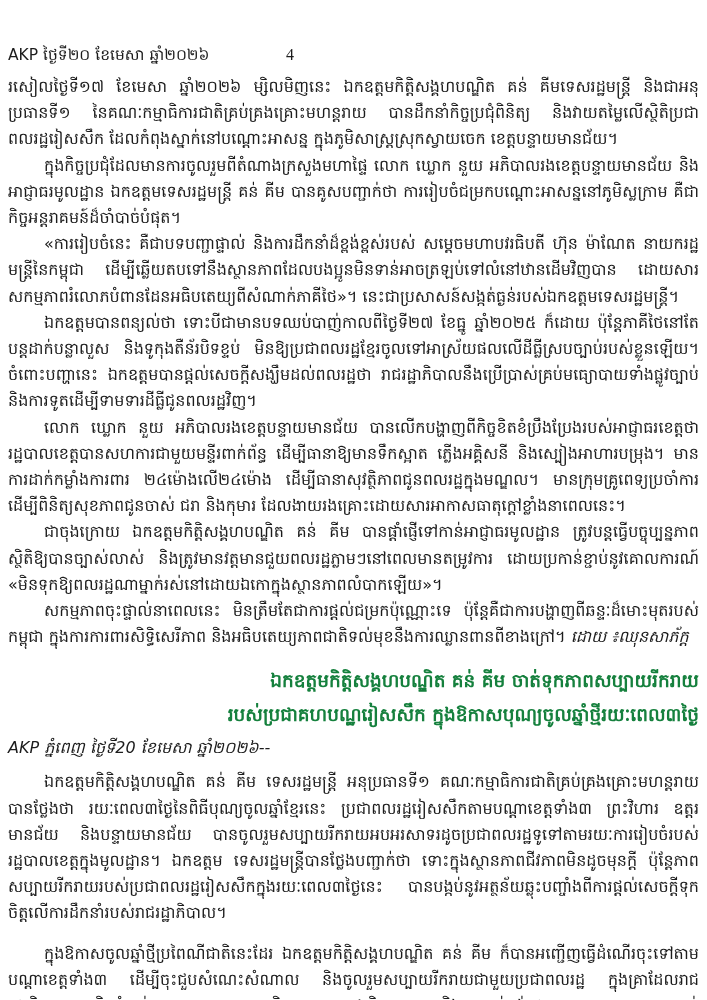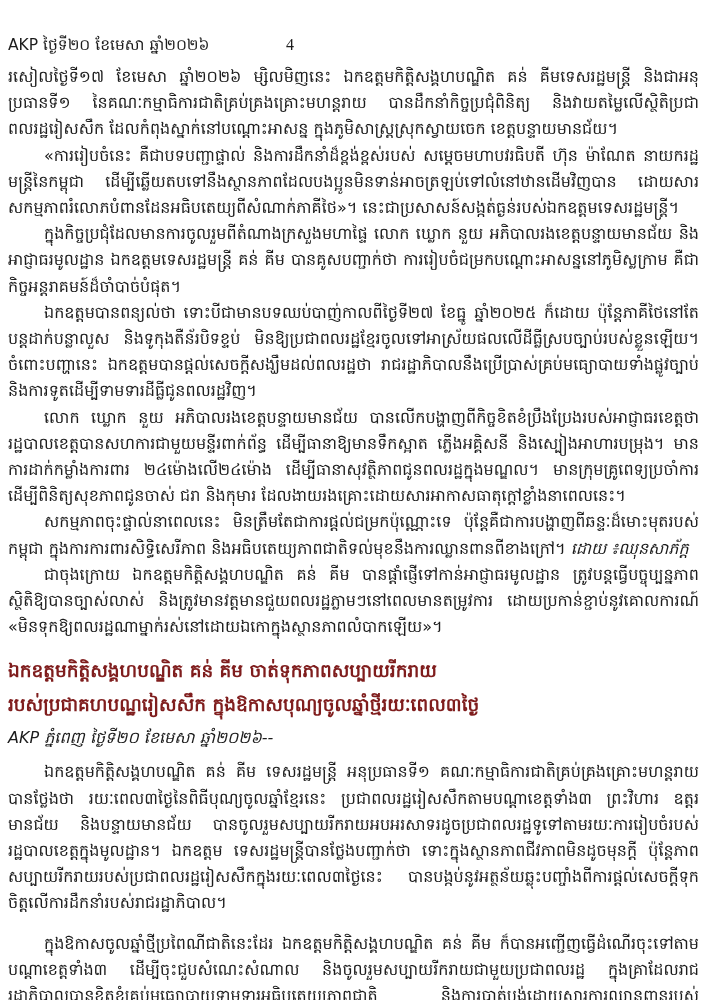--- a/index.html
+++ b/index.html
@@ -18,7 +18,7 @@
     box-sizing: border-box;
     width: 707px;
     height: 852px;
-    padding: 34px 8px 0 8px;
+    padding: 44px 8px 0 8px;
     background: #ffffff;
   }
   .page-header {

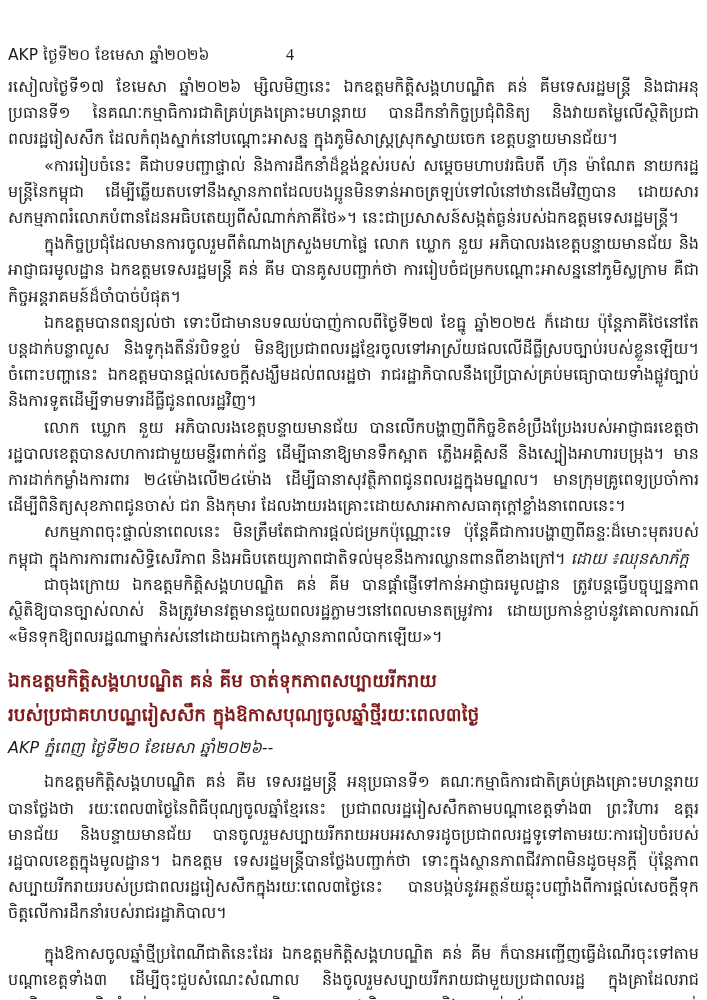--- a/index.html
+++ b/index.html
@@ -84,8 +84,8 @@
 
   <div class="article article-1">
     <p>រសៀលថ្ងៃទី១៧ ខែមេសា ឆ្នាំ២០២៦ ម្សិលមិញនេះ ឯកឧត្តមកិត្តិសង្គហបណ្ឌិត គន់ គីមទេសរដ្ឋមន្ត្រី និងជាអនុប្រធានទី១ នៃគណៈកម្មាធិការជាតិគ្រប់គ្រងគ្រោះមហន្តរាយ បានដឹកនាំកិច្ចប្រជុំពិនិត្យ និងវាយតម្លៃលើស្ថិតិប្រជាពលរដ្ឋរៀសសឹក ដែលកំពុងស្នាក់នៅបណ្ដោះអាសន្ន ក្នុងភូមិសាស្ត្រស្រុកស្វាយចេក ខេត្តបន្ទាយមានជ័យ។</p>
+    <p class="indent">ក្នុងកិច្ចប្រជុំដែលមានការចូលរួមពីតំណាងក្រសួងមហាផ្ទៃ លោក ឃ្លោក នួយ អភិបាលរងខេត្តបន្ទាយមានជ័យ និងអាជ្ញាធរមូលដ្ឋាន ឯកឧត្តមទេសរដ្ឋមន្ត្រី គន់ គីម បានគូសបញ្ជាក់ថា ការរៀបចំជម្រកបណ្ដោះអាសន្ននៅភូមិស្លក្រាម គឺជាកិច្ចអន្តរាគមន៍ដ៏ចាំបាច់បំផុត។</p>
     <p class="indent">«ការរៀបចំនេះ គឺជាបទបញ្ជាផ្ទាល់ និងការដឹកនាំដ៏ខ្ពង់ខ្ពស់របស់ សម្ដេចមហាបវរធិបតី ហ៊ុន ម៉ាណែត នាយករដ្ឋមន្ត្រីនៃកម្ពុជា ដើម្បីឆ្លើយតបទៅនឹងស្ថានភាពដែលបងប្អូនមិនទាន់អាចត្រឡប់ទៅលំនៅឋានដើមវិញបាន ដោយសារសកម្មភាពរំលោភបំពានដែនអធិបតេយ្យពីសំណាក់ភាគីថៃ»។ នេះជាប្រសាសន៍សង្កត់ធ្ងន់របស់ឯកឧត្តមទេសរដ្ឋមន្ត្រី។</p>
-    <p class="indent">ក្នុងកិច្ចប្រជុំដែលមានការចូលរួមពីតំណាងក្រសួងមហាផ្ទៃ លោក ឃ្លោក នួយ អភិបាលរងខេត្តបន្ទាយមានជ័យ និងអាជ្ញាធរមូលដ្ឋាន ឯកឧត្តមទេសរដ្ឋមន្ត្រី គន់ គីម បានគូសបញ្ជាក់ថា ការរៀបចំជម្រកបណ្ដោះអាសន្ននៅភូមិស្លក្រាម គឺជាកិច្ចអន្តរាគមន៍ដ៏ចាំបាច់បំផុត។</p>
     <p class="indent">ឯកឧត្តមបានពន្យល់ថា ទោះបីជាមានបទឈប់បាញ់កាលពីថ្ងៃទី២៧ ខែធ្នូ ឆ្នាំ២០២៥ ក៏ដោយ ប៉ុន្តែភាគីថៃនៅតែបន្តដាក់បន្លាលួស និងទូកុងតឺន័របិទខ្ទប់ មិនឱ្យប្រជាពលរដ្ឋខ្មែរចូលទៅអាស្រ័យផលលើដីធ្លីស្របច្បាប់របស់ខ្លួនឡើយ។ ចំពោះបញ្ហានេះ ឯកឧត្តមបានផ្តល់សេចក្តីសង្ឃឹមដល់ពលរដ្ឋថា រាជរដ្ឋាភិបាលនឹងប្រើប្រាស់គ្រប់មធ្យោបាយទាំងផ្លូវច្បាប់ និងការទូតដើម្បីទាមទារដីធ្លីជូនពលរដ្ឋវិញ។</p>
     <p class="indent">លោក ឃ្លោក នួយ អភិបាលរងខេត្តបន្ទាយមានជ័យ បានលើកបង្ហាញពីកិច្ចខិតខំប្រឹងប្រែងរបស់អាជ្ញាធរខេត្តថា រដ្ឋបាលខេត្តបានសហការជាមួយមន្ទីរពាក់ព័ន្ធ ដើម្បីធានាឱ្យមានទឹកស្អាត ភ្លើងអគ្គិសនី និងស្បៀងអាហារបម្រុង។ មានការដាក់កម្លាំងការពារ ២៤ម៉ោងលើ២៤ម៉ោង ដើម្បីធានាសុវត្ថិភាពជូនពលរដ្ឋក្នុងមណ្ឌល។ មានក្រុមគ្រូពេទ្យប្រចាំការដើម្បីពិនិត្យសុខភាពជូនចាស់ ជរា និងកុមារ ដែលងាយរងគ្រោះដោយសារអាកាសធាតុក្តៅខ្លាំងនាពេលនេះ។</p>
     <p class="indent">

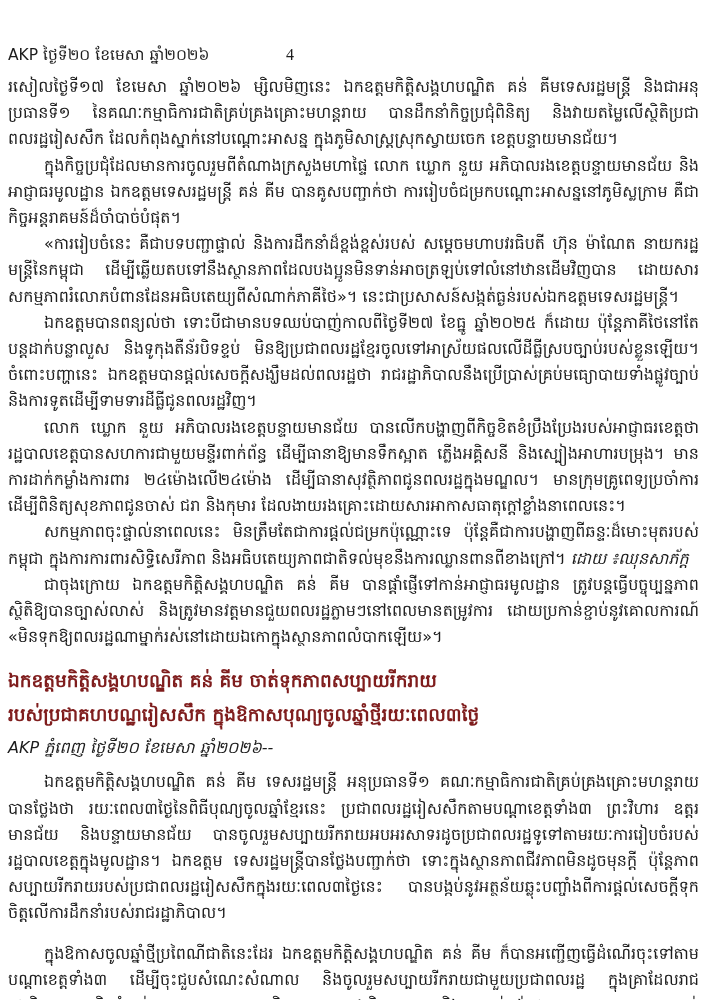--- a/index.html
+++ b/index.html
@@ -88,11 +88,11 @@
     <p class="indent">«ការរៀបចំនេះ គឺជាបទបញ្ជាផ្ទាល់ និងការដឹកនាំដ៏ខ្ពង់ខ្ពស់របស់ សម្ដេចមហាបវរធិបតី ហ៊ុន ម៉ាណែត នាយករដ្ឋមន្ត្រីនៃកម្ពុជា ដើម្បីឆ្លើយតបទៅនឹងស្ថានភាពដែលបងប្អូនមិនទាន់អាចត្រឡប់ទៅលំនៅឋានដើមវិញបាន ដោយសារសកម្មភាពរំលោភបំពានដែនអធិបតេយ្យពីសំណាក់ភាគីថៃ»។ នេះជាប្រសាសន៍សង្កត់ធ្ងន់របស់ឯកឧត្តមទេសរដ្ឋមន្ត្រី។</p>
     <p class="indent">ឯកឧត្តមបានពន្យល់ថា ទោះបីជាមានបទឈប់បាញ់កាលពីថ្ងៃទី២៧ ខែធ្នូ ឆ្នាំ២០២៥ ក៏ដោយ ប៉ុន្តែភាគីថៃនៅតែបន្តដាក់បន្លាលួស និងទូកុងតឺន័របិទខ្ទប់ មិនឱ្យប្រជាពលរដ្ឋខ្មែរចូលទៅអាស្រ័យផលលើដីធ្លីស្របច្បាប់របស់ខ្លួនឡើយ។ ចំពោះបញ្ហានេះ ឯកឧត្តមបានផ្តល់សេចក្តីសង្ឃឹមដល់ពលរដ្ឋថា រាជរដ្ឋាភិបាលនឹងប្រើប្រាស់គ្រប់មធ្យោបាយទាំងផ្លូវច្បាប់ និងការទូតដើម្បីទាមទារដីធ្លីជូនពលរដ្ឋវិញ។</p>
     <p class="indent">លោក ឃ្លោក នួយ អភិបាលរងខេត្តបន្ទាយមានជ័យ បានលើកបង្ហាញពីកិច្ចខិតខំប្រឹងប្រែងរបស់អាជ្ញាធរខេត្តថា រដ្ឋបាលខេត្តបានសហការជាមួយមន្ទីរពាក់ព័ន្ធ ដើម្បីធានាឱ្យមានទឹកស្អាត ភ្លើងអគ្គិសនី និងស្បៀងអាហារបម្រុង។ មានការដាក់កម្លាំងការពារ ២៤ម៉ោងលើ២៤ម៉ោង ដើម្បីធានាសុវត្ថិភាពជូនពលរដ្ឋក្នុងមណ្ឌល។ មានក្រុមគ្រូពេទ្យប្រចាំការដើម្បីពិនិត្យសុខភាពជូនចាស់ ជរា និងកុមារ ដែលងាយរងគ្រោះដោយសារអាកាសធាតុក្តៅខ្លាំងនាពេលនេះ។</p>
+    <p class="indent">ជាចុងក្រោយ ឯកឧត្តមកិត្តិសង្គហបណ្ឌិត គន់ គីម បានផ្តាំផ្ញើទៅកាន់អាជ្ញាធរមូលដ្ឋាន ត្រូវបន្តធ្វើបច្ចុប្បន្នភាពស្ថិតិឱ្យបានច្បាស់លាស់ និងត្រូវមានវត្តមានជួយពលរដ្ឋភ្លាមៗនៅពេលមានតម្រូវការ ដោយប្រកាន់ខ្ជាប់នូវគោលការណ៍ «មិនទុកឱ្យពលរដ្ឋណាម្នាក់រស់នៅដោយឯកោក្នុងស្ថានភាពលំបាកឡើយ»។</p>
     <p class="indent">
       <span>សកម្មភាពចុះផ្ទាល់នាពេលនេះ មិនត្រឹមតែជាការផ្តល់ជម្រកប៉ុណ្ណោះទេ ប៉ុន្តែគឺជាការបង្ហាញពីឆន្ទៈដ៏មោះមុតរបស់កម្ពុជា ក្នុងការការពារសិទ្ធិសេរីភាព និងអធិបតេយ្យភាពជាតិទល់មុខនឹងការឈ្លានពានពីខាងក្រៅ។</span>
       <span class="byline">ដោយ ៖ឈុនសាភ័ក្ត</span>
     </p>
-    <p class="indent">ជាចុងក្រោយ ឯកឧត្តមកិត្តិសង្គហបណ្ឌិត គន់ គីម បានផ្តាំផ្ញើទៅកាន់អាជ្ញាធរមូលដ្ឋាន ត្រូវបន្តធ្វើបច្ចុប្បន្នភាពស្ថិតិឱ្យបានច្បាស់លាស់ និងត្រូវមានវត្តមានជួយពលរដ្ឋភ្លាមៗនៅពេលមានតម្រូវការ ដោយប្រកាន់ខ្ជាប់នូវគោលការណ៍ «មិនទុកឱ្យពលរដ្ឋណាម្នាក់រស់នៅដោយឯកោក្នុងស្ថានភាពលំបាកឡើយ»។</p>
   </div>
 
   <div class="headline">

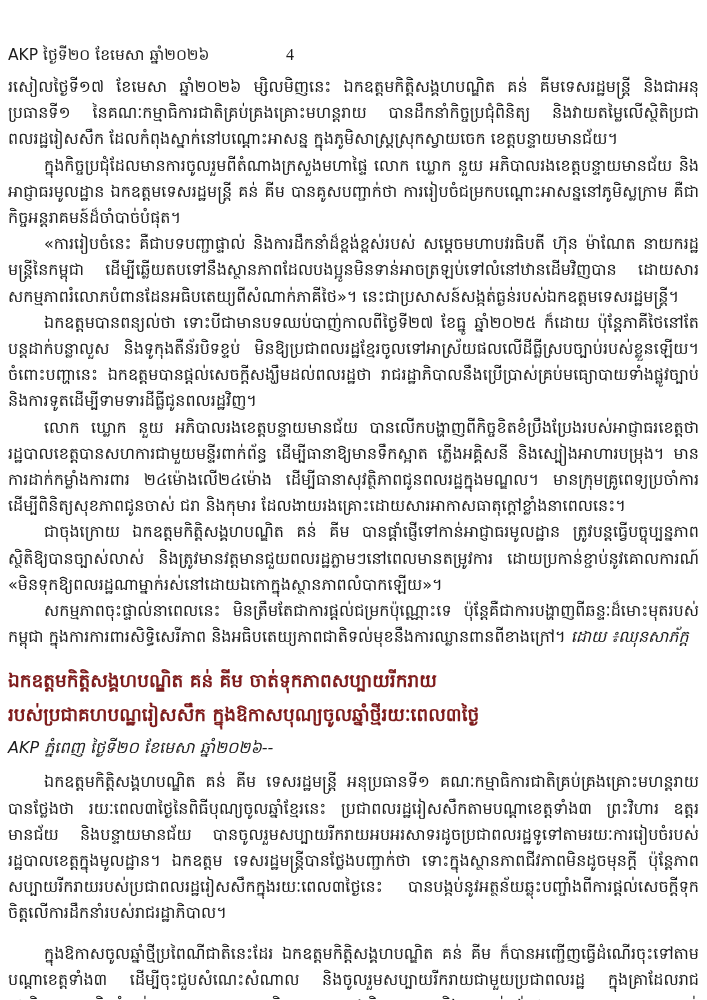--- a/index.html
+++ b/index.html
@@ -52,11 +52,11 @@
   }
   .headline {
     margin: 14px 0 2px 0;
-    text-align: left;
+    text-align: right;
     font-weight: bold;
     font-size: 18.5px;
     line-height: 34px;
-    color: #7f1d1d;
+    color: #15803d;
   }
   .dateline {
     font-style: italic;

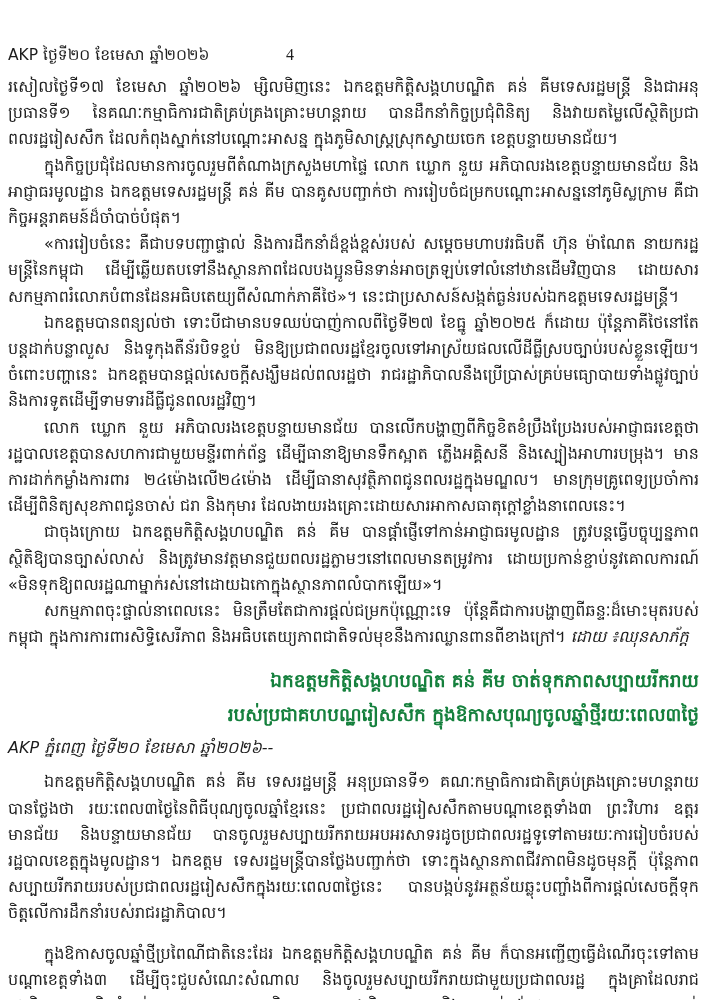--- a/index.html
+++ b/index.html
@@ -100,7 +100,7 @@
     <div>របស់ប្រជាគហបណ្ឋរៀសសឹក ក្នុងឱកាសបុណ្យចូលឆ្នាំថ្មីរយៈពេល៣ថ្ងៃ</div>
   </div>
 
-  <p class="dateline">AKP ភ្នំពេញ ថ្ងៃទី២០ ខែមេសា ឆ្នាំ២០២៦--</p>
+  <p class="dateline">AKP ភ្នំពេញ ថ្ងៃទី20 ខែមេសា ឆ្នាំ២០២៦--</p>
 
   <div class="article article-2">
     <p class="indent first">ឯកឧត្តមកិត្តិសង្គហបណ្ឌិត គន់ គីម ទេសរដ្ឋមន្ត្រី អនុប្រធានទី១ គណៈកម្មាធិការជាតិគ្រប់គ្រងគ្រោះមហន្តរាយបានថ្លែងថា រយៈពេល៣ថ្ងៃនៃពិធីបុណ្យចូលឆ្នាំខ្មែរនេះ ប្រជាពលរដ្ឋរៀសសឹកតាមបណ្តាខេត្តទាំង៣ ព្រះវិហារ ឧត្តរមានជ័យ និងបន្ទាយមានជ័យ បានចូលរួមសប្បាយរីករាយអបអរសាទរដូចប្រជាពលរដ្ឋទូទៅតាមរយៈការរៀបចំរបស់រដ្ឋបាលខេត្តក្នុងមូលដ្ឋាន។ ឯកឧត្តម ទេសរដ្ឋមន្ត្រីបានថ្លែងបញ្ជាក់ថា ទោះក្នុងស្ថានភាពជីវភាពមិនដូចមុនក្តី ប៉ុន្តែភាពសប្បាយរីករាយរបស់ប្រជាពលរដ្ឋរៀសសឹកក្នុងរយៈពេល៣ថ្ងៃនេះ បានបង្កប់នូវអត្ថន័យឆ្លុះបញ្ចាំងពីការផ្តល់សេចក្តីទុកចិត្តលើការដឹកនាំរបស់រាជរដ្ឋាភិបាល។</p>

